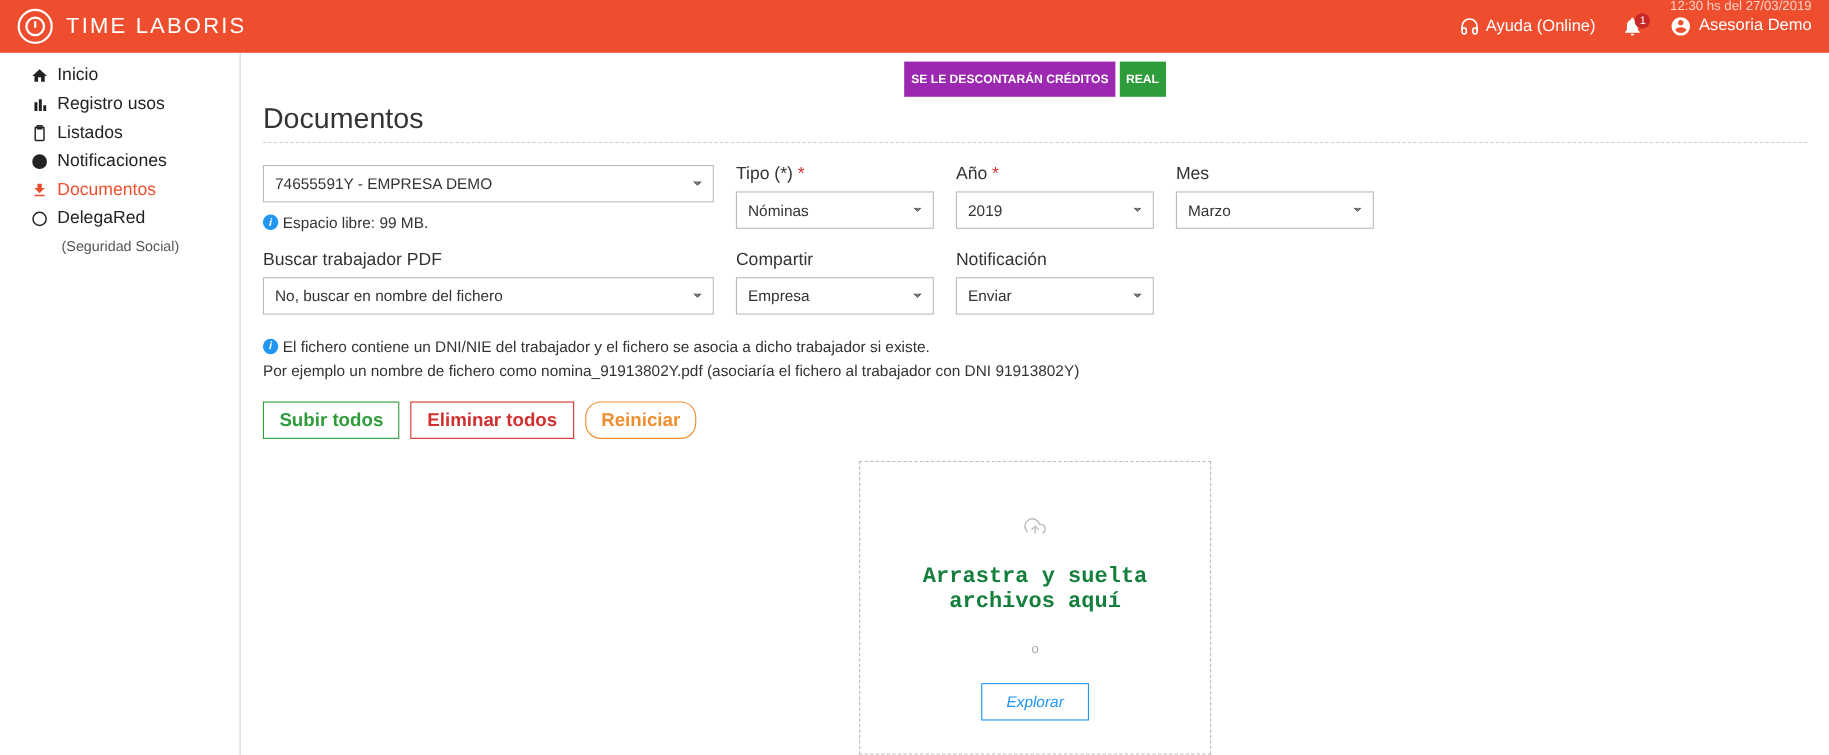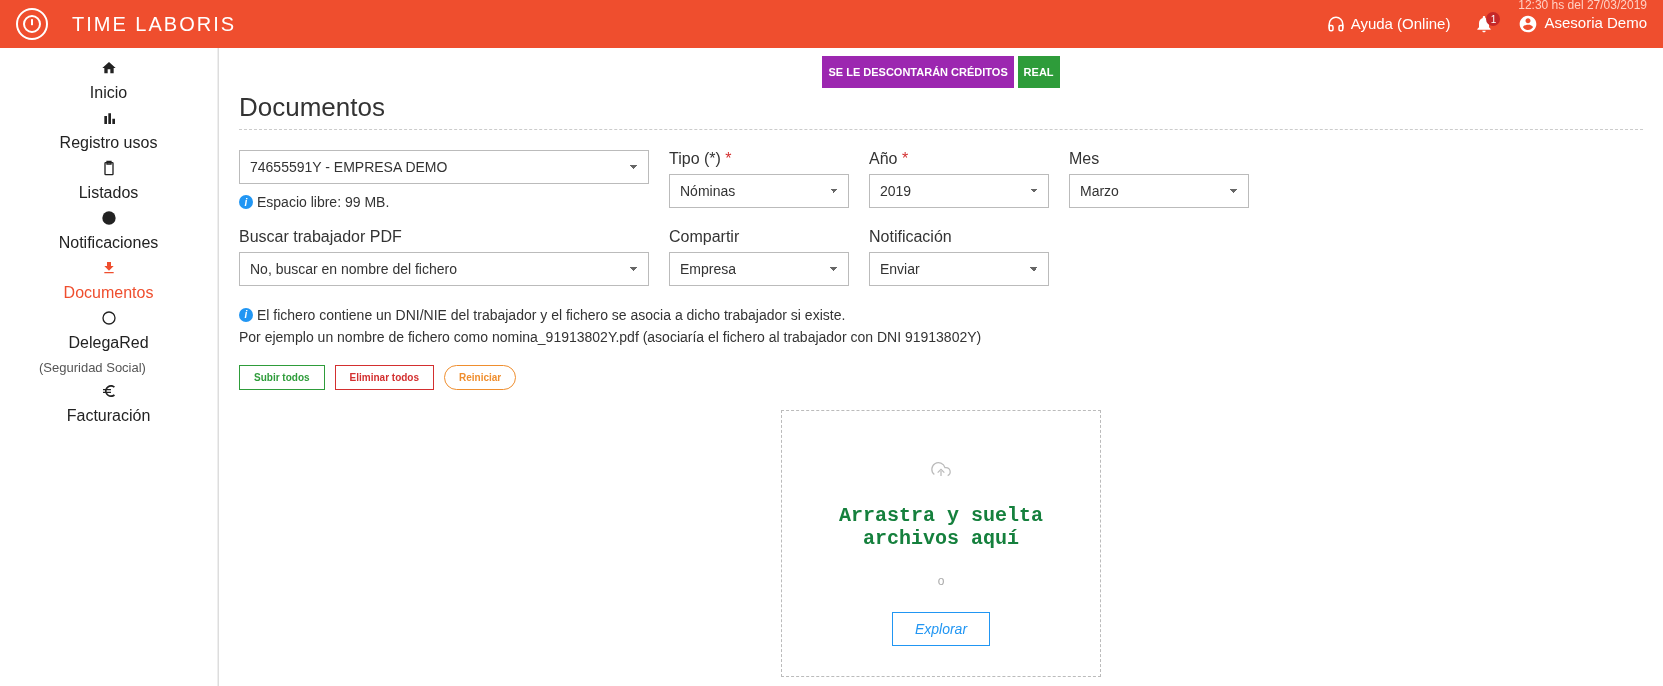--- a/index.html
+++ b/index.html
@@ -15,7 +15,7 @@
   height: 48px;
   position: relative;
 }
-.logo-wrap { display: flex; align-items: center; gap: 24px; }
+.logo-wrap { display: flex; align-items: center; gap: 12px; }
 .logo-circle {
   width: 32px; height: 32px; border: 2px solid #fff; border-radius: 50%;
   display: flex; align-items: center; justify-content: center;

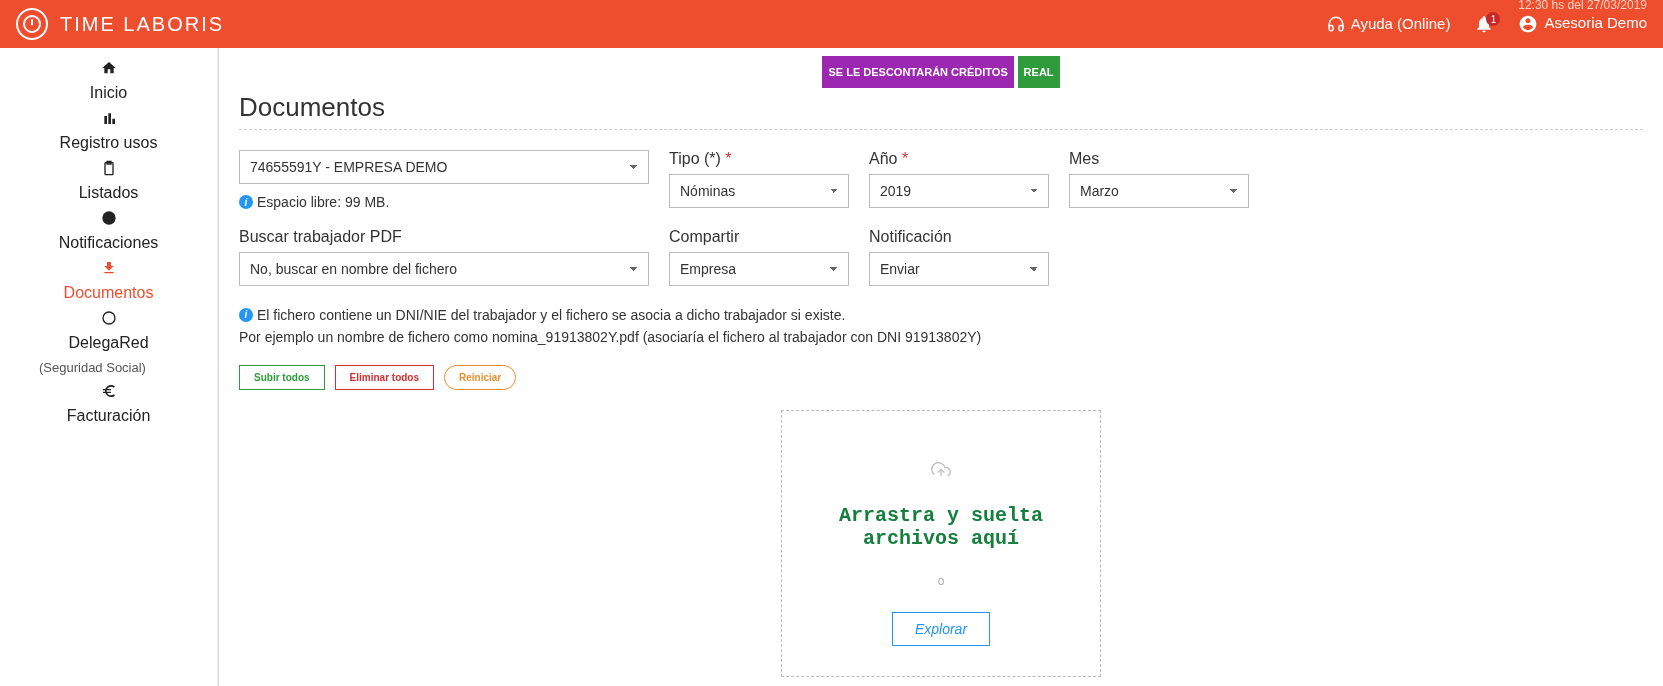--- a/index.html
+++ b/index.html
@@ -50,9 +50,8 @@
 }
 .sidebar-item {
   display: flex; align-items: center; gap: 8px;
-  padding: 4px 11px; cursor: pointer; font-size: 16px;
+  padding: 4px 28px; cursor: pointer; font-size: 16px;
   color: #222;
-  flex-direction: column;
 }
 .sidebar-item.active { color: #ef4e2e; }
 .sidebar-sub { padding-left: 28px; font-size: 13px; color: #555; }

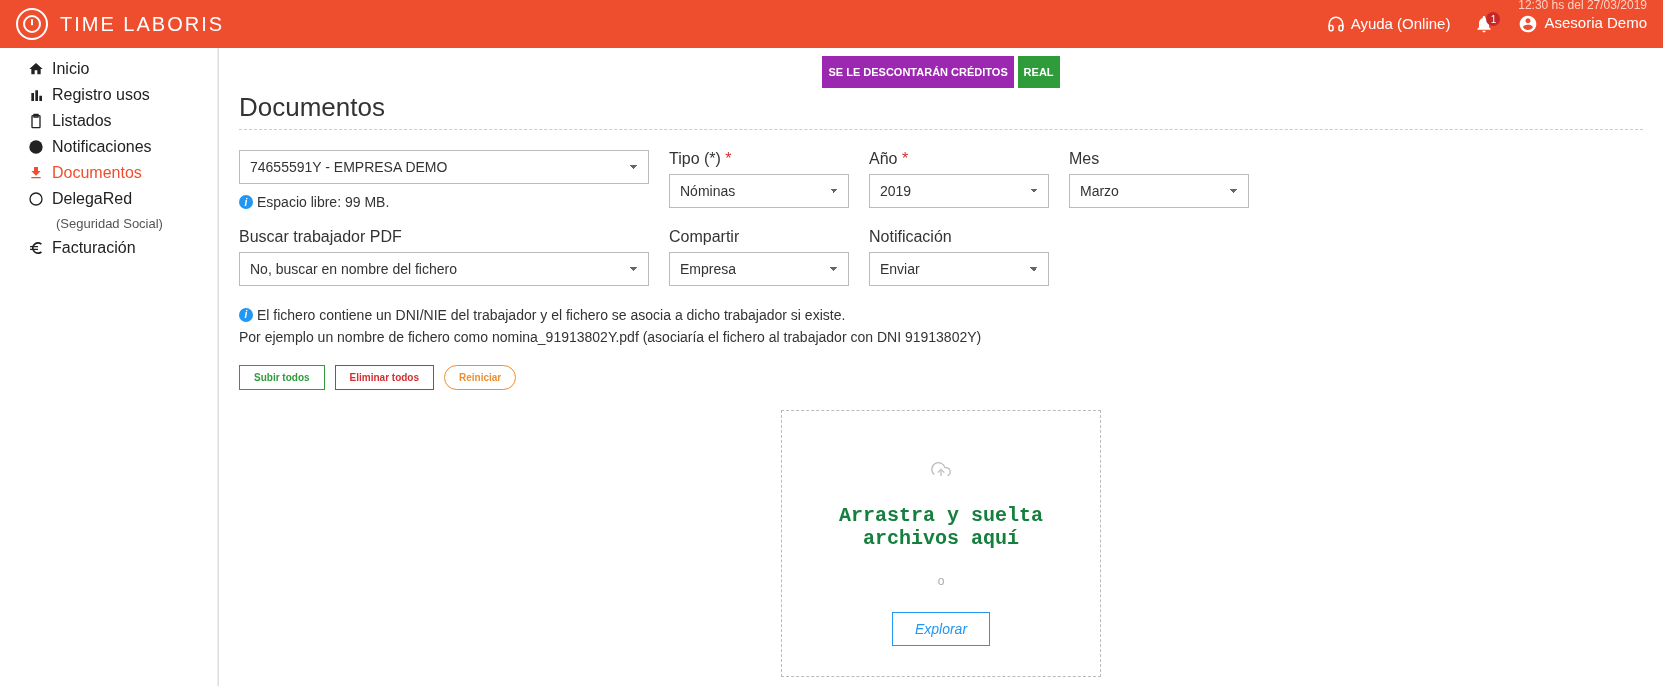--- a/index.html
+++ b/index.html
@@ -190,12 +190,6 @@
       <span>DelegaRed</span>
       <div class="sidebar-sub" style="width:100%;">(Seguridad Social)</div>
     </div>
-    <div class="sidebar-item">
-      <svg viewBox="0 0 24 24" fill="currentColor">
-          <path d="M15 18.5c-2.51 0-4.68-1.42-5.76-3.5H15v-2H8.58c-.05-.33-.08-.66-.08-1s.03-.67.08-1H15V9H9.24C10.32 6.92 12.5 5.5 15 5.5c1.61 0 3.09.59 4.23 1.57L21 5.3C19.41 3.87 17.3 3 15 3c-3.92 0-7.24 2.51-8.48 6H3v2h3.06c-.04.33-.06.66-.06 1s.02.67.06 1H3v2h3.52c1.24 3.49 4.56 6 8.48 6 2.31 0 4.41-.87 6-2.3l-1.78-1.77c-1.13.98-2.6 1.57-4.22 1.57z"></path>
-        </svg>
-      <span>Facturación</span>
-    </div>
   </div>
 
   <div class="main">

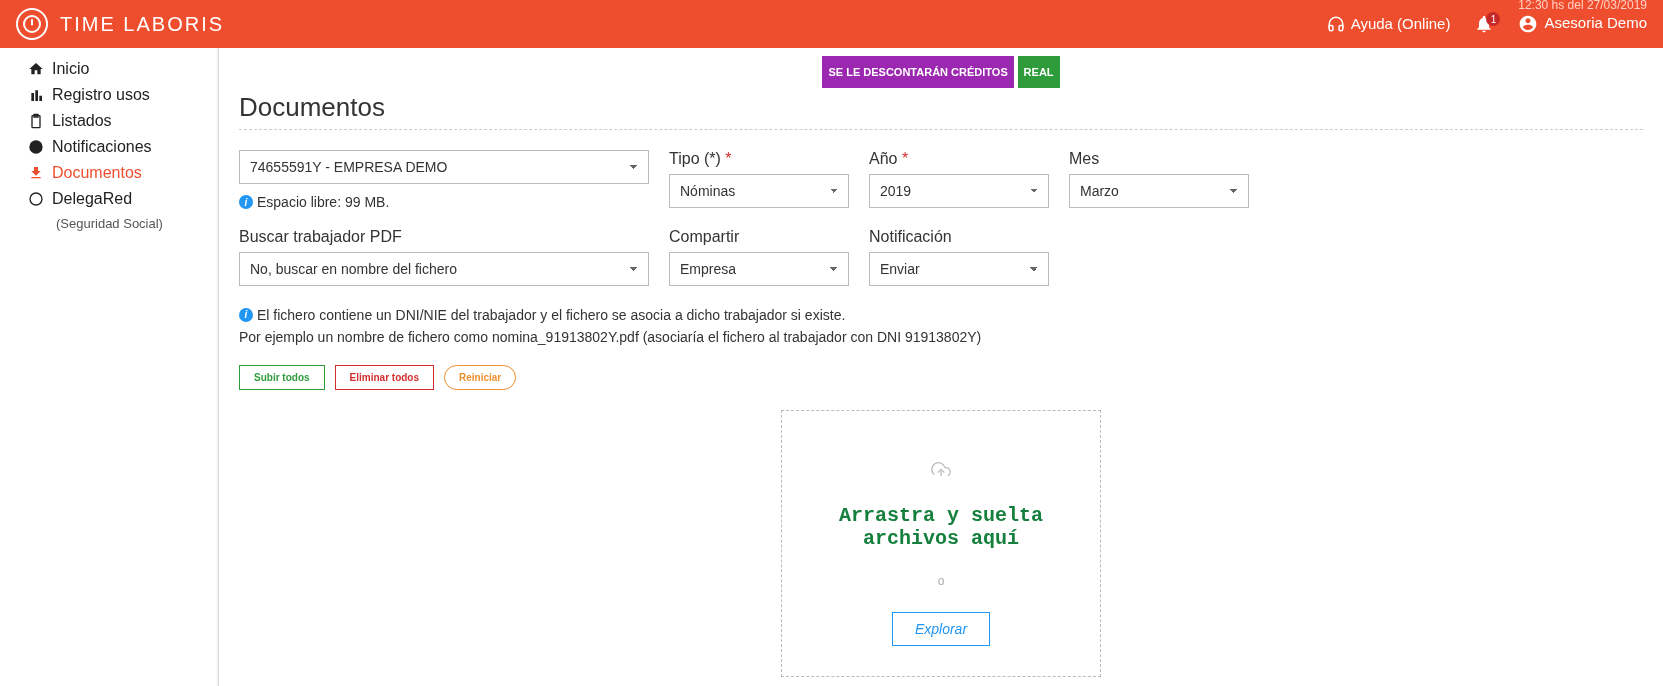--- a/index.html
+++ b/index.html
@@ -97,7 +97,7 @@
 .btn-row { display: flex; gap: 10px; margin-bottom: 20px;}
 .btn-small {
   padding: 6px 14px; border: 1px solid; background: #fff;
-  font-size: 10px; cursor: pointer; font-weight: bold;
+  font-size: 17px; cursor: pointer; font-weight: bold;
 }
 .btn-green { color: #2e9c3a; border-color: #2e9c3a; }
 .btn-red { color: #d32f2f; border-color: #d32f2f; }

